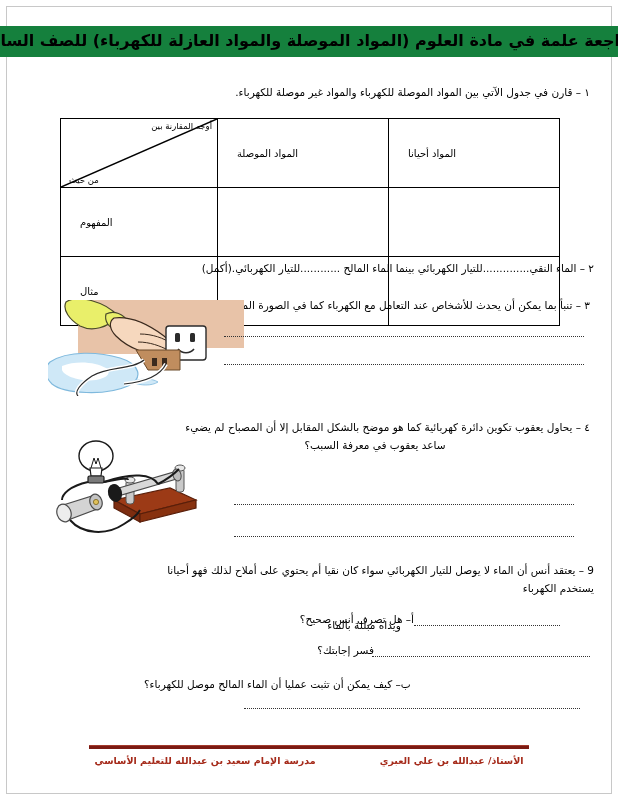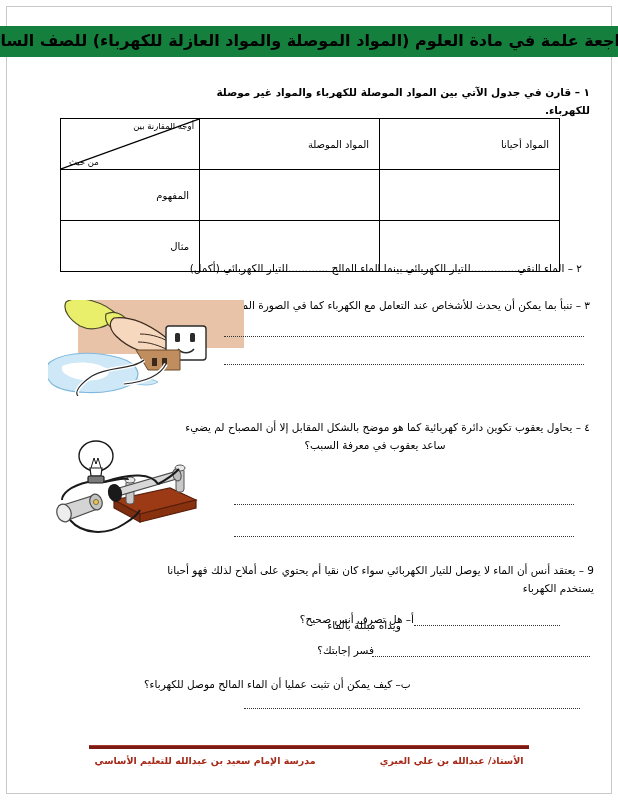--- a/index.html
+++ b/index.html
@@ -74,7 +74,7 @@
     font-size: 10.5px;
   }
 
-  #q1 { top: 70px; right: 14px; width: 420px; font-weight: bold; }
+  #q1 { top: 70px; right: 14px; width: 420px; }
   #q2 { top: 246px; right: 22px; width: 460px; }
   #q3 { top: 283px; right: 14px; width: 420px; }
   #q4 { top: 405px; right: 14px; width: 430px; }

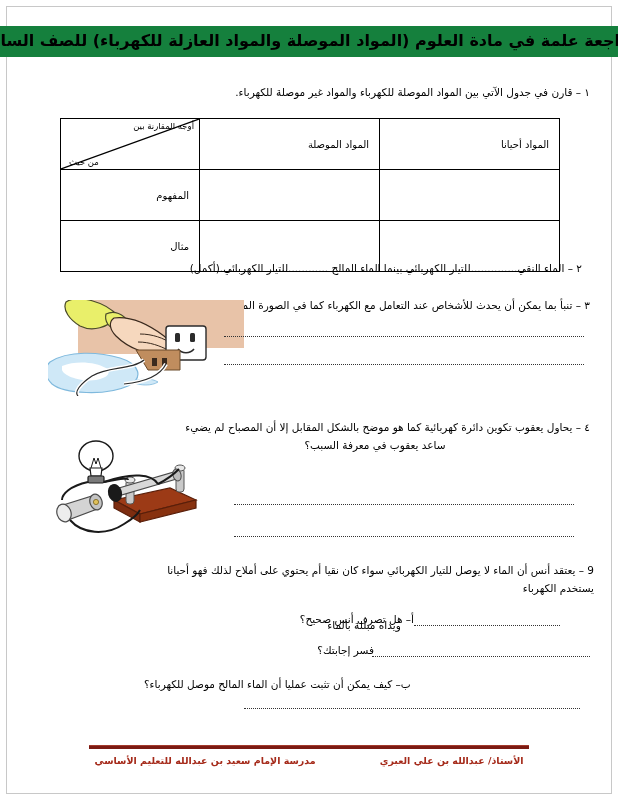--- a/index.html
+++ b/index.html
@@ -102,9 +102,9 @@
     border: 1px solid #000000;
     height: 30px;
     font-size: 10px;
-    text-align: right;
+    text-align: left;
     vertical-align: middle;
-    padding: 10px;
+    padding: 19px;
   }
   td.col-head { height: 42px; }
   td.diag {

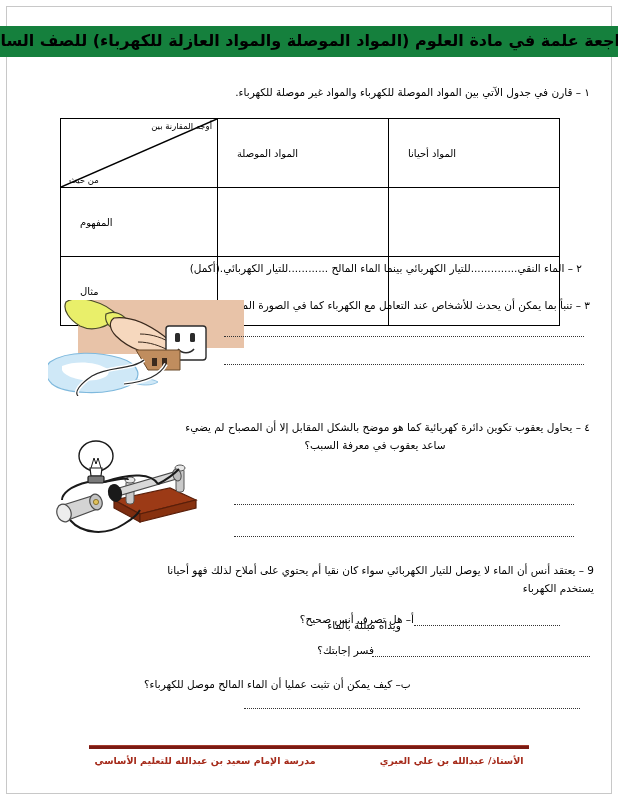--- a/index.html
+++ b/index.html
@@ -75,7 +75,7 @@
   }
 
   #q1 { top: 70px; right: 14px; width: 420px; }
-  #q2 { top: 246px; right: 22px; width: 460px; }
+  #q2 { top: 246px; right: 10px; width: 460px; }
   #q3 { top: 283px; right: 14px; width: 420px; }
   #q4 { top: 405px; right: 14px; width: 430px; }
   #q5 { top: 548px; right: 10px; width: 460px; }

